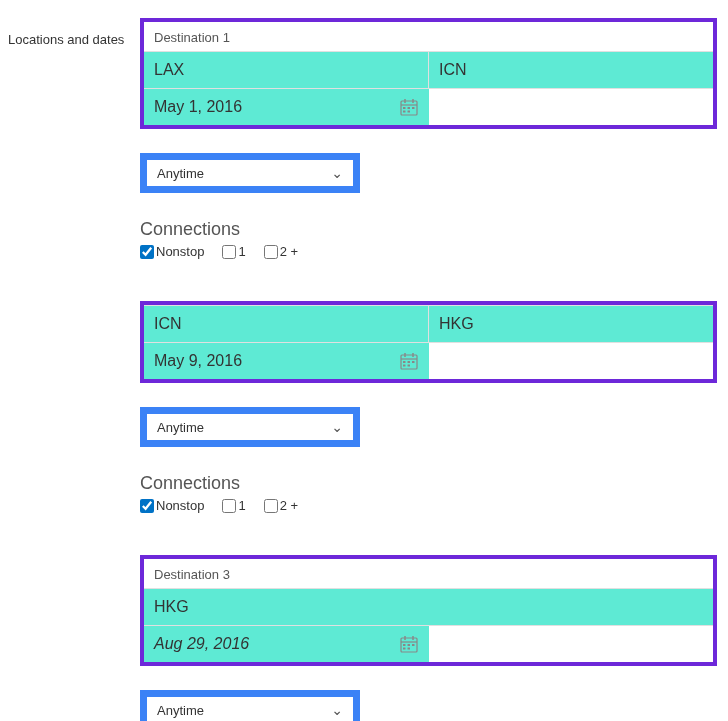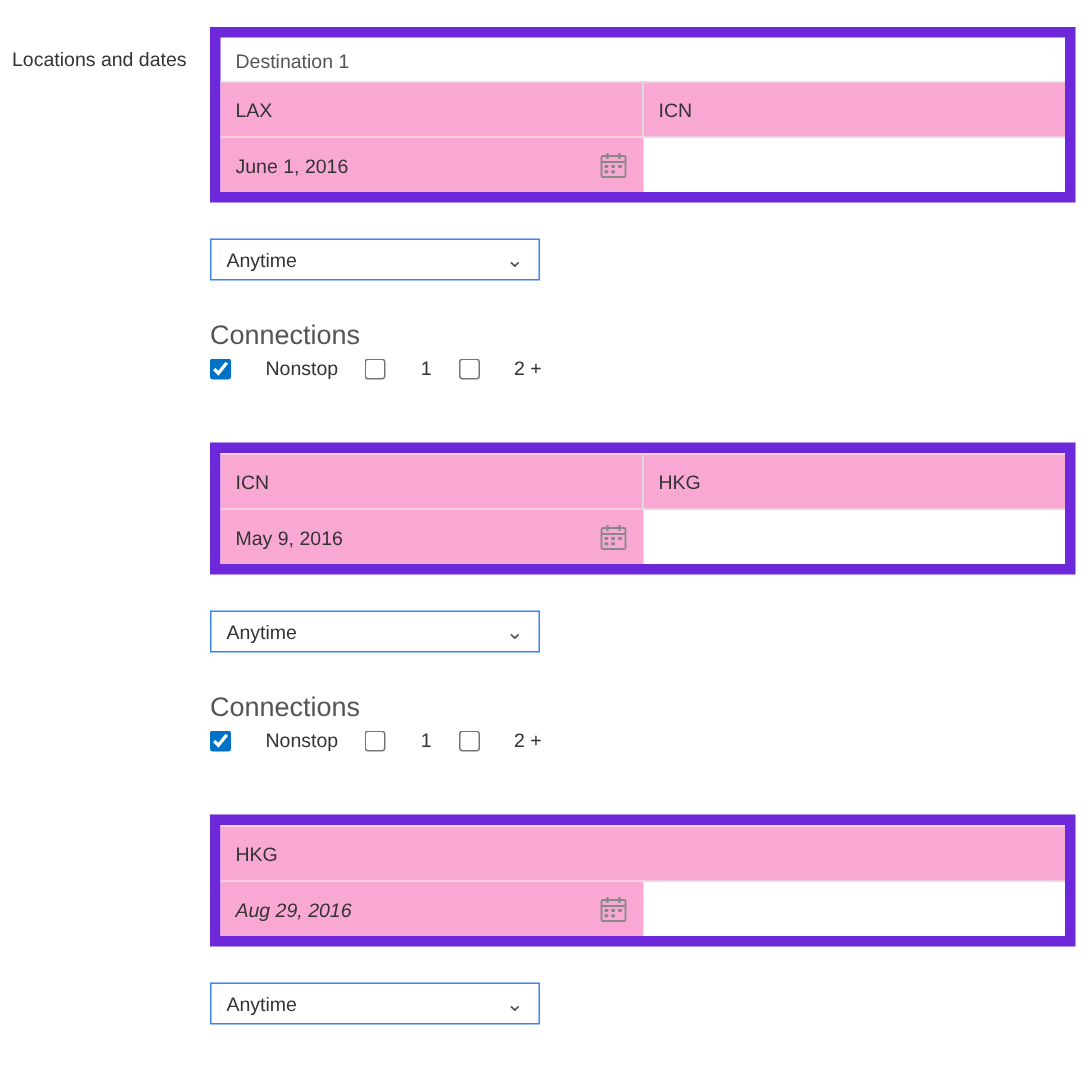--- a/index.html
+++ b/index.html
@@ -32,7 +32,7 @@
       gap: 18px;
     }
     .destination-block {
-      border: 7px solid #6d28d9;
+      border: 4px solid #6d28d9;
       padding: 0;
       background: #fff;
     }

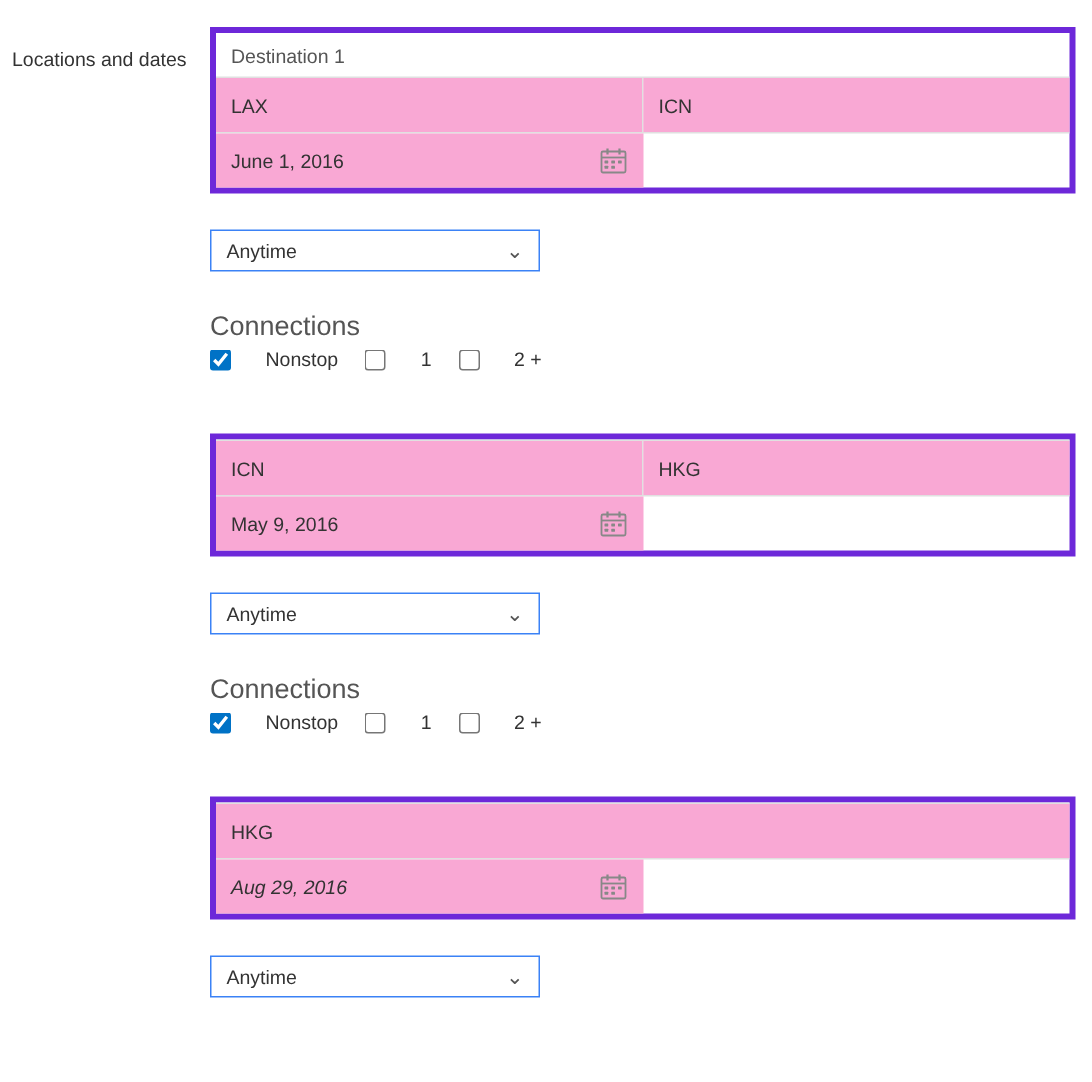--- a/index.html
+++ b/index.html
@@ -50,11 +50,11 @@
     .dest-field {
       flex: 1;
       padding: 8px 10px;
-      font-size: 13px;
+      font-size: 16px;
       color: #333;
       border: none;
       border-right: 1px solid #e0e0e0;
-      background: #f9a8d4;
+      background: #5eead4;
       min-height: 36px;
       display: flex;
       align-items: center;

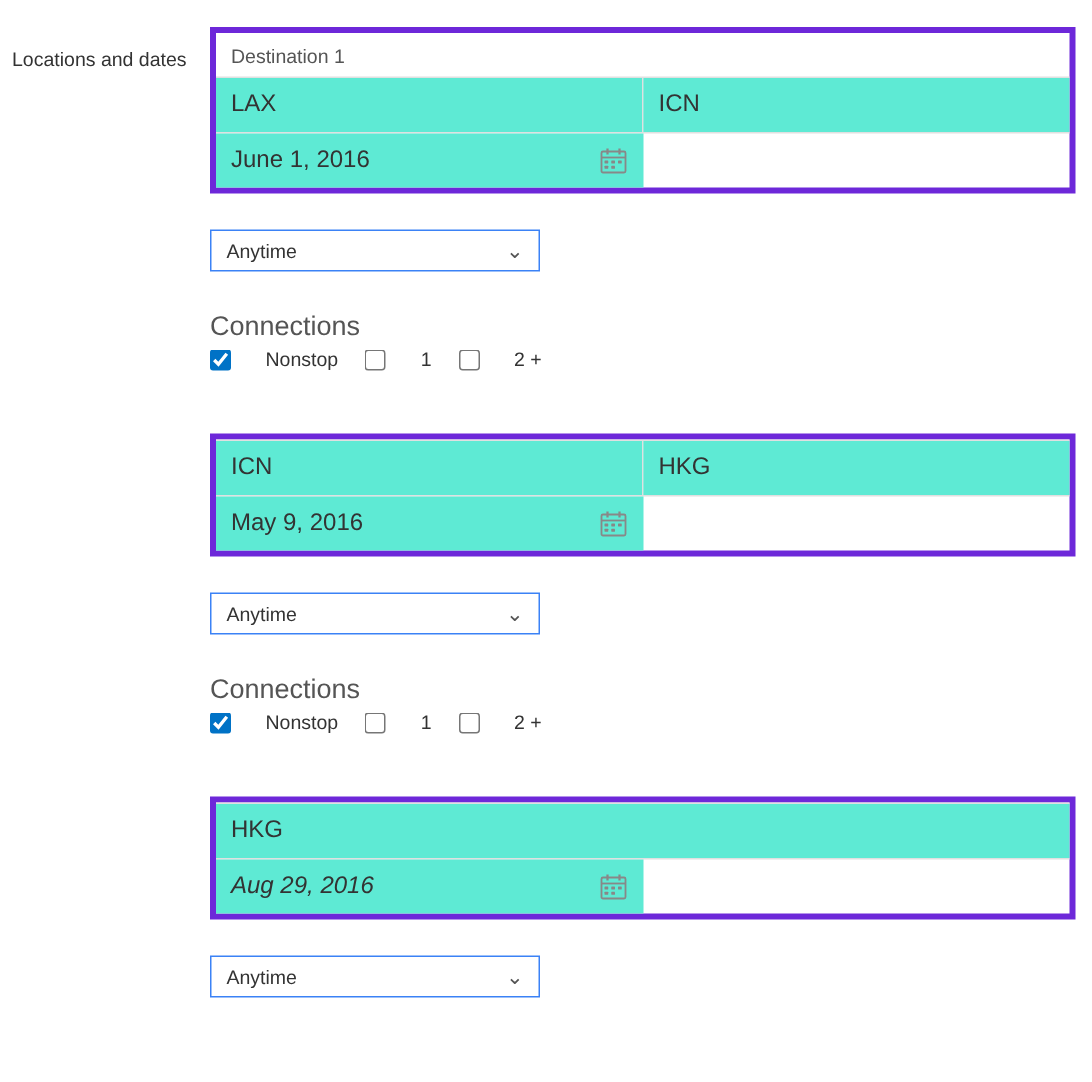--- a/index.html
+++ b/index.html
@@ -144,7 +144,7 @@
         </div>
         <div class="dest-row">
           <div class="dest-field dest-field-with-icon" style="max-width: 50%;">
-            <span>June 1, 2016</span>
+            <span>May 1, 2016</span>
             <span class="calendar-icon">
               <svg class="calendar-svg" viewBox="0 0 18 18" fill="none" xmlns="http://www.w3.org/2000/svg">
     <rect x="1" y="3" width="16" height="14" rx="1" stroke="#888" stroke-width="1.2" fill="none"></rect>

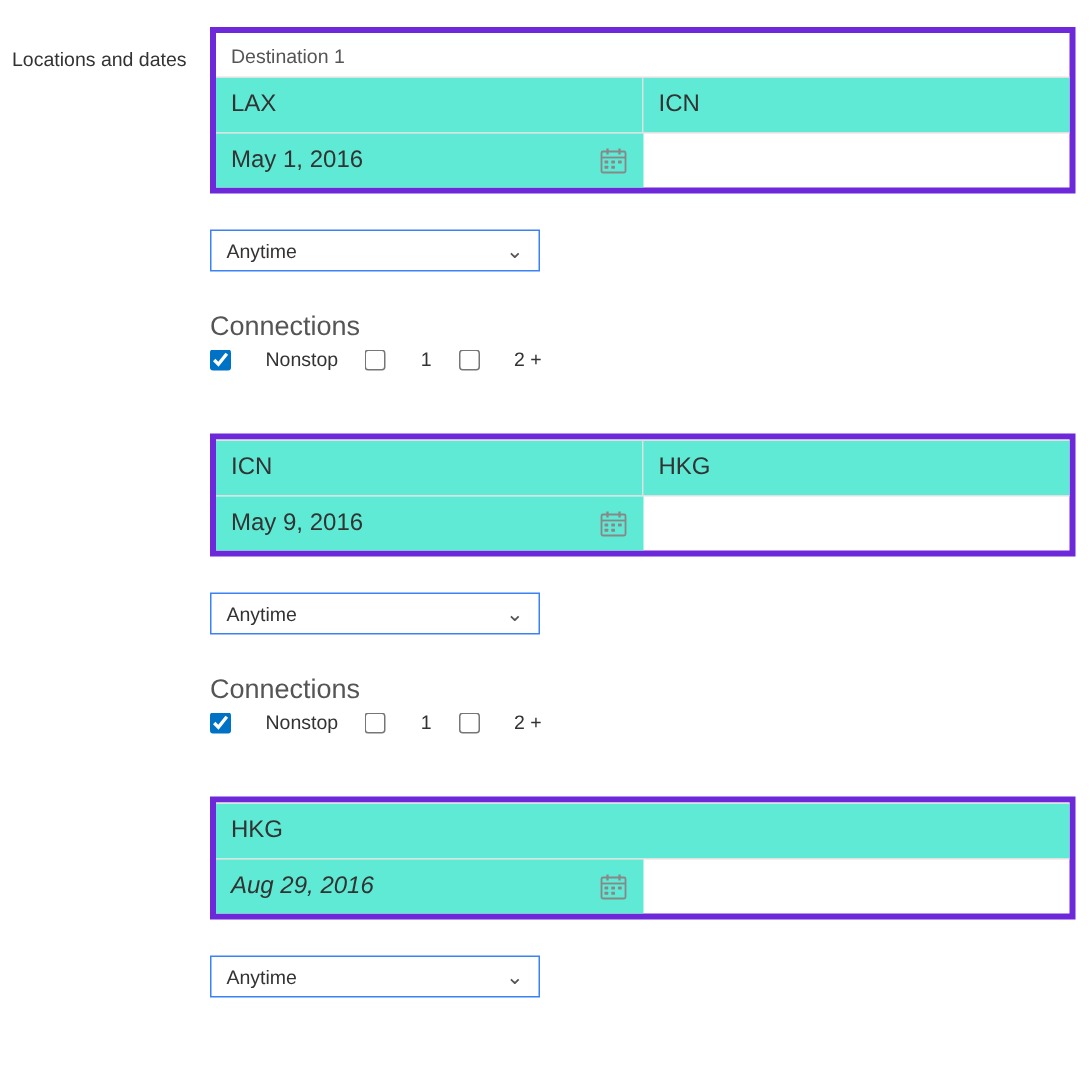--- a/index.html
+++ b/index.html
@@ -85,7 +85,7 @@
       display: flex;
       align-items: center;
       justify-content: space-between;
-      border: 1px solid #3b82f6;
+      border: 7px solid #3b82f6;
       padding: 5px 10px;
       width: 220px;
       cursor: pointer;

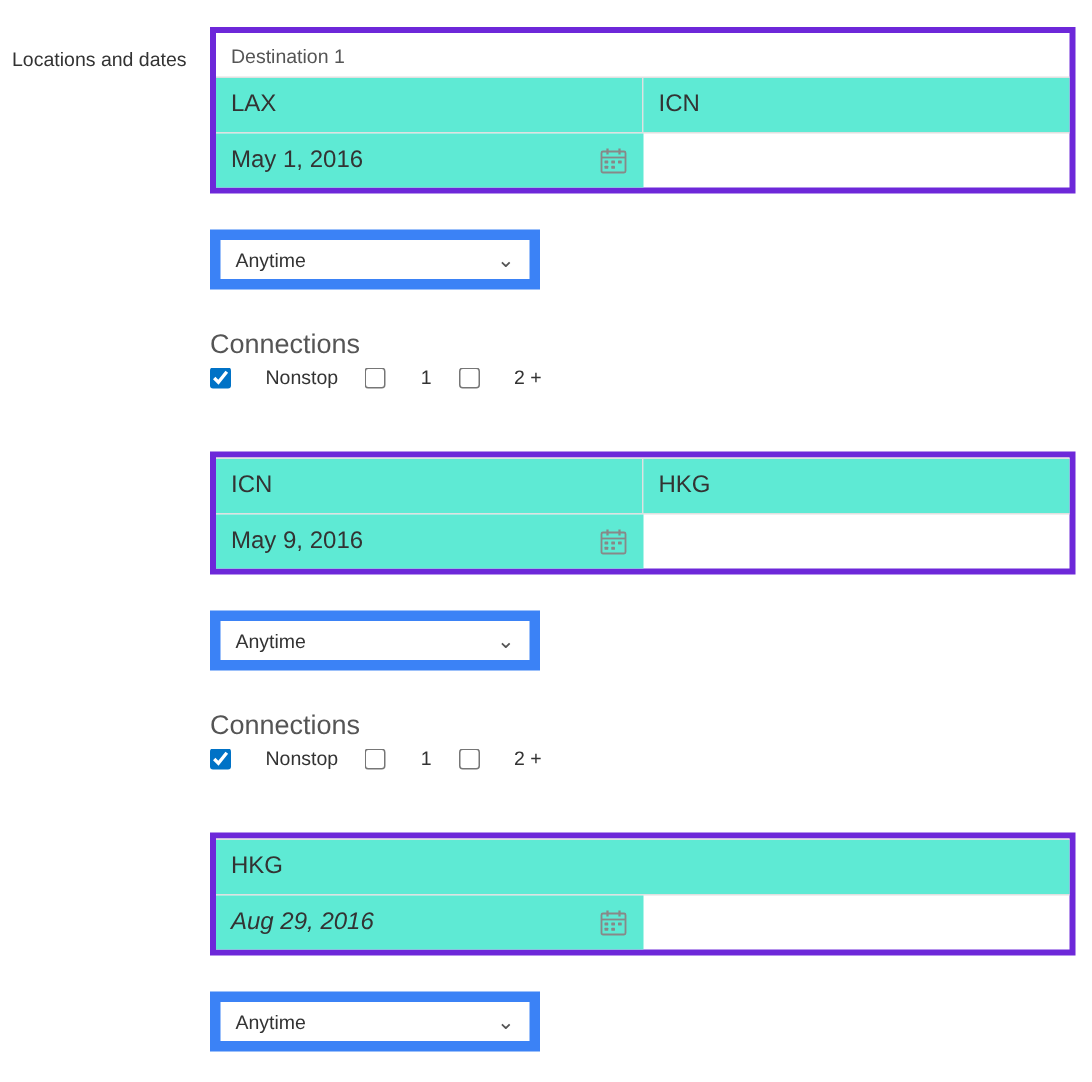--- a/index.html
+++ b/index.html
@@ -114,7 +114,7 @@
     .checkbox-item {
       display: flex;
       align-items: center;
-      gap: 23px;
+      gap: 2px;
       font-size: 13px;
       color: #333;
       cursor: pointer;

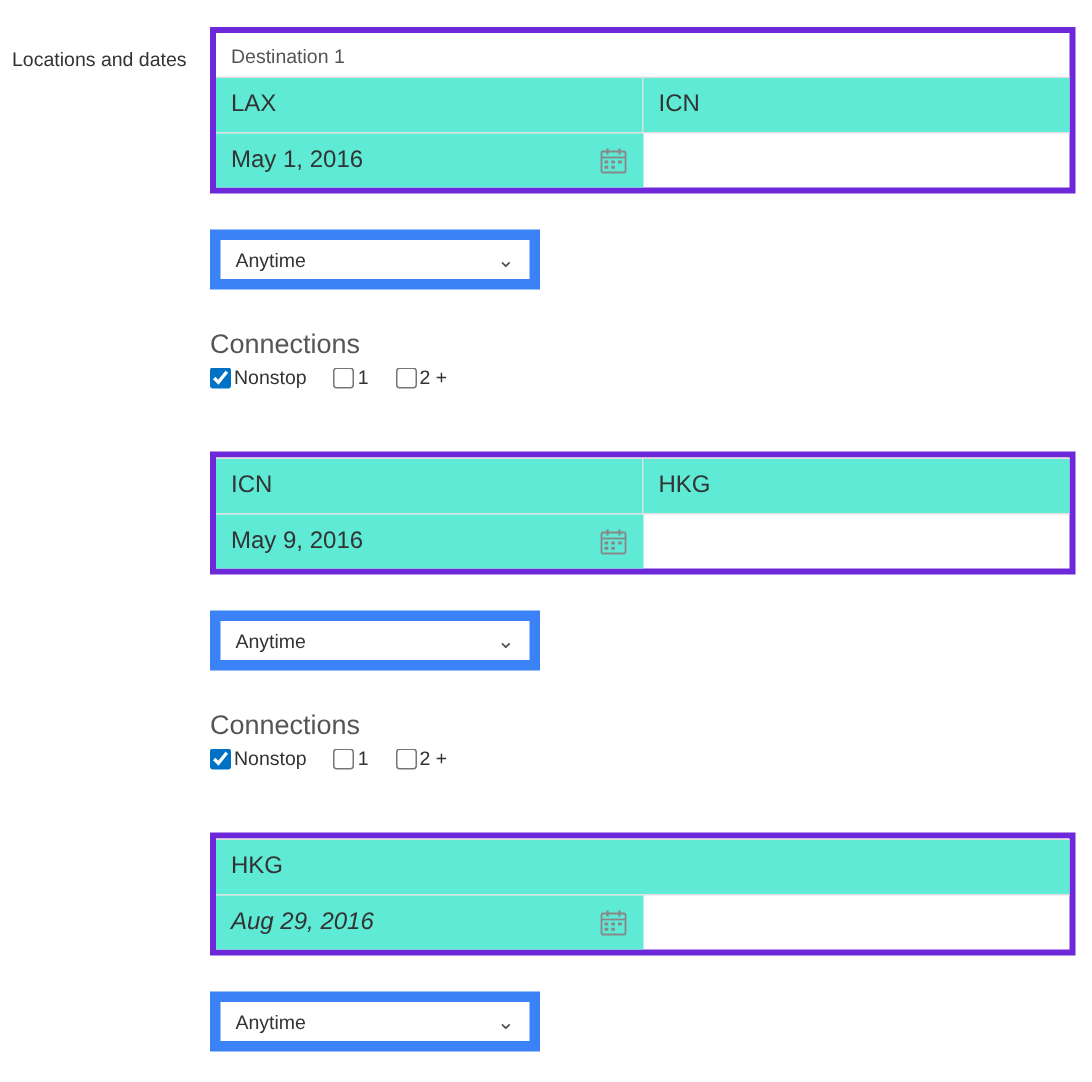--- a/index.html
+++ b/index.html
@@ -234,6 +234,7 @@
       </div>
       <div class="section-gap"></div>
       <div class="destination-block">
+        <div class="destination-title">Destination 3</div>
         <div class="dest-row">
           <div class="dest-field">HKG</div>
         </div>

